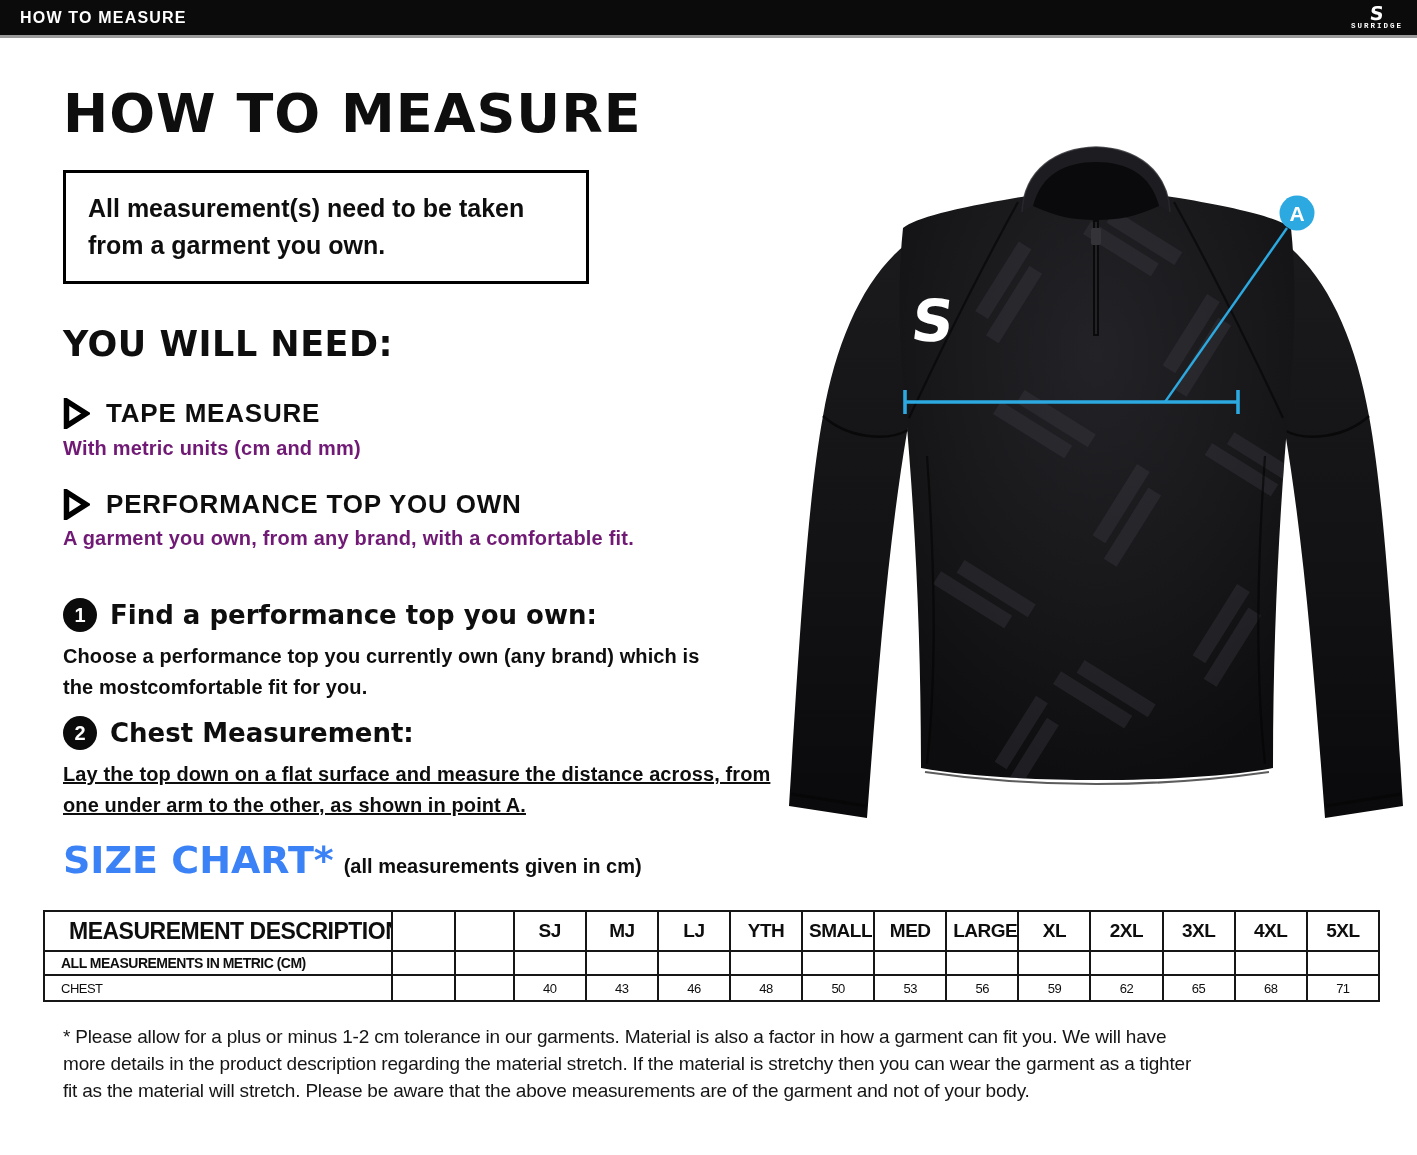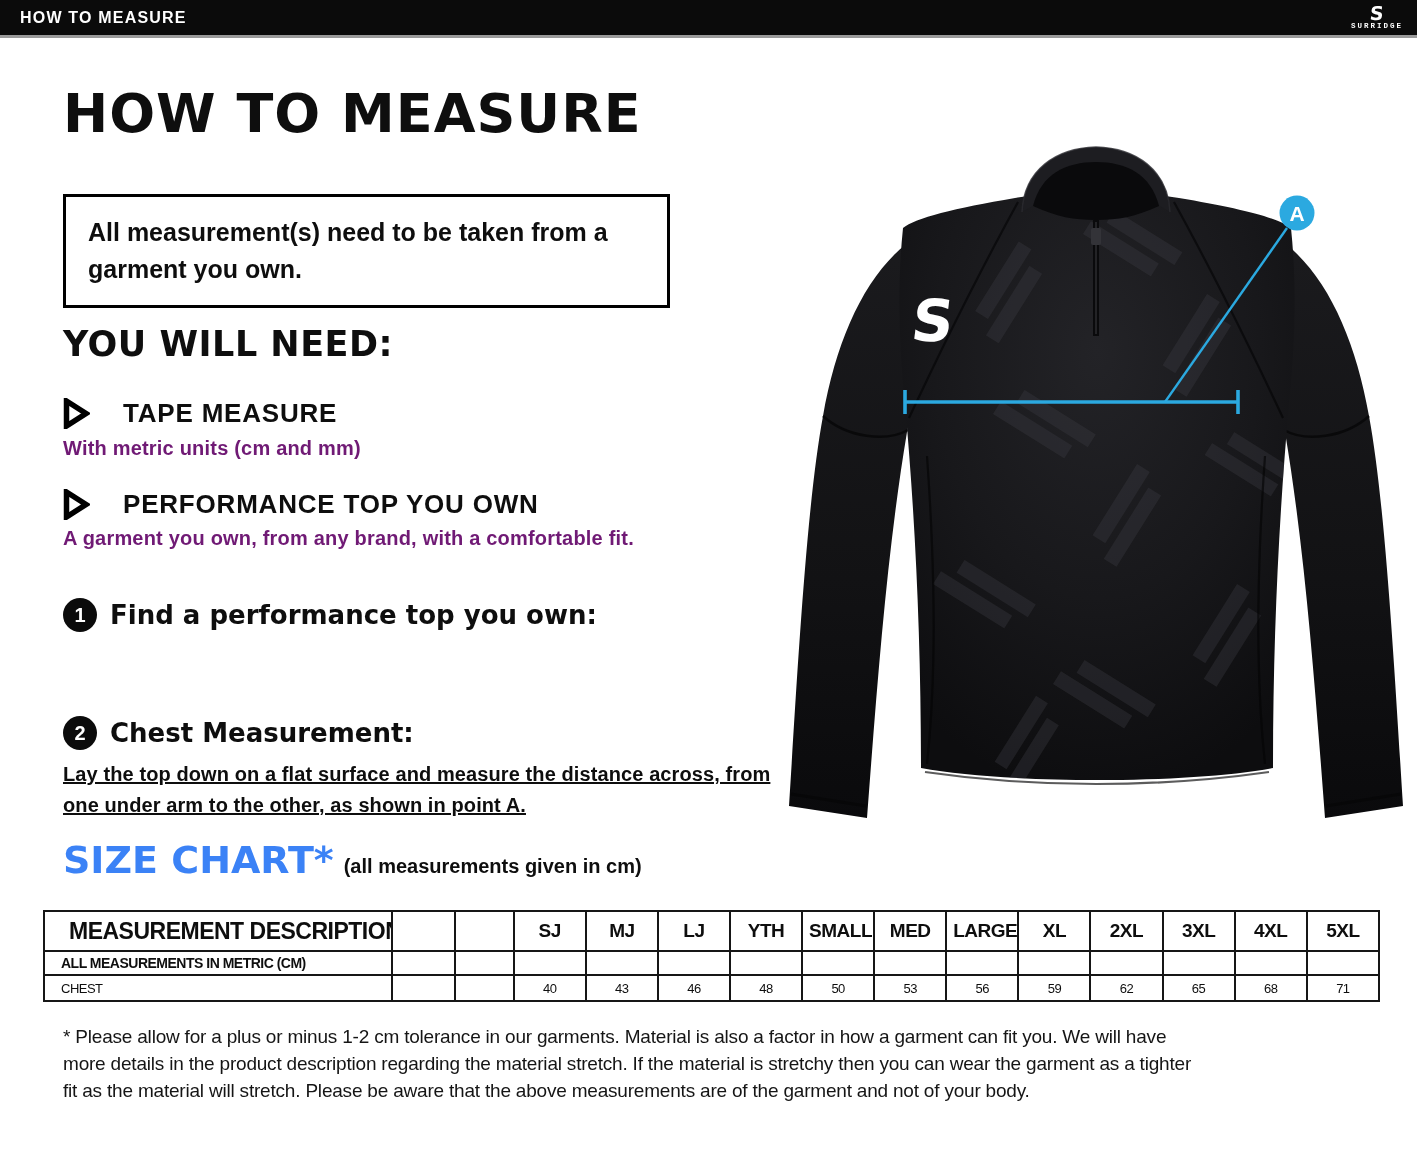--- a/index.html
+++ b/index.html
@@ -20,7 +20,7 @@
   
   .h1 { position:absolute; left:63px; top:82px; font-family:"DejaVu Sans", sans-serif;
         font-weight:bold; font-size:54px; letter-spacing:1px; color:#0e0e0e; }
-  .note-box { position:absolute; left:63px; top:194px; width:607px; border:3px solid #000;
+  .note-box { position:absolute; left:63px; top:170px; width:526px; border:3px solid #000;
               padding:17px 22px; font-size:25px; font-weight:bold; line-height:1.48; color:#0e0e0e; }
   .h2 { position:absolute; font-family:"DejaVu Sans", sans-serif; font-weight:bold; color:#0e0e0e; }
   .h2.ywn { left:63px; top:324px; font-size:35px; letter-spacing:0.5px; }

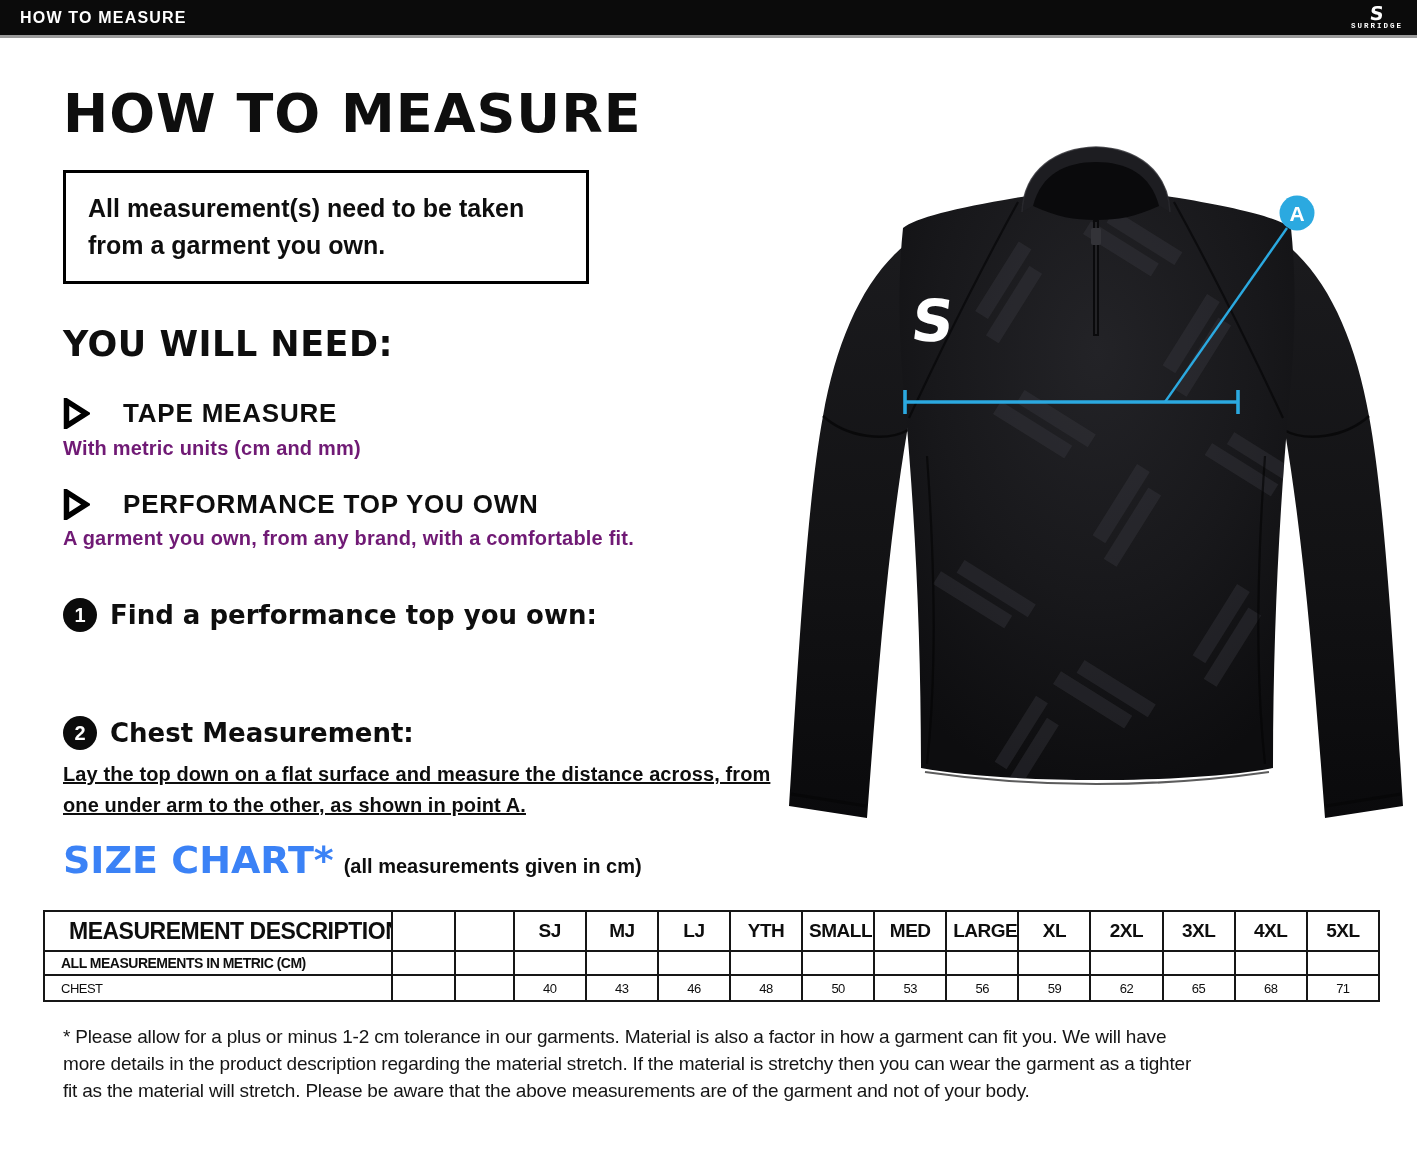--- a/index.html
+++ b/index.html
@@ -25,7 +25,7 @@
   .h2 { position:absolute; font-family:"DejaVu Sans", sans-serif; font-weight:bold; color:#0e0e0e; }
   .h2.ywn { left:63px; top:324px; font-size:35px; letter-spacing:0.5px; }
 
-  .need-item { position:absolute; left:63px; display:flex; align-items:center; gap:33px; }
+  .need-item { position:absolute; left:63px; display:flex; align-items:center; gap:16px; }
   .need-item .tri { flex:0 0 auto; display:block; }
   .need-title { font-size:26px; font-weight:bold; letter-spacing:0.8px; color:#0e0e0e; }
   .need-desc { position:absolute; left:63px; font-size:20px; font-weight:bold; color:#701a75; letter-spacing:0.2px; }

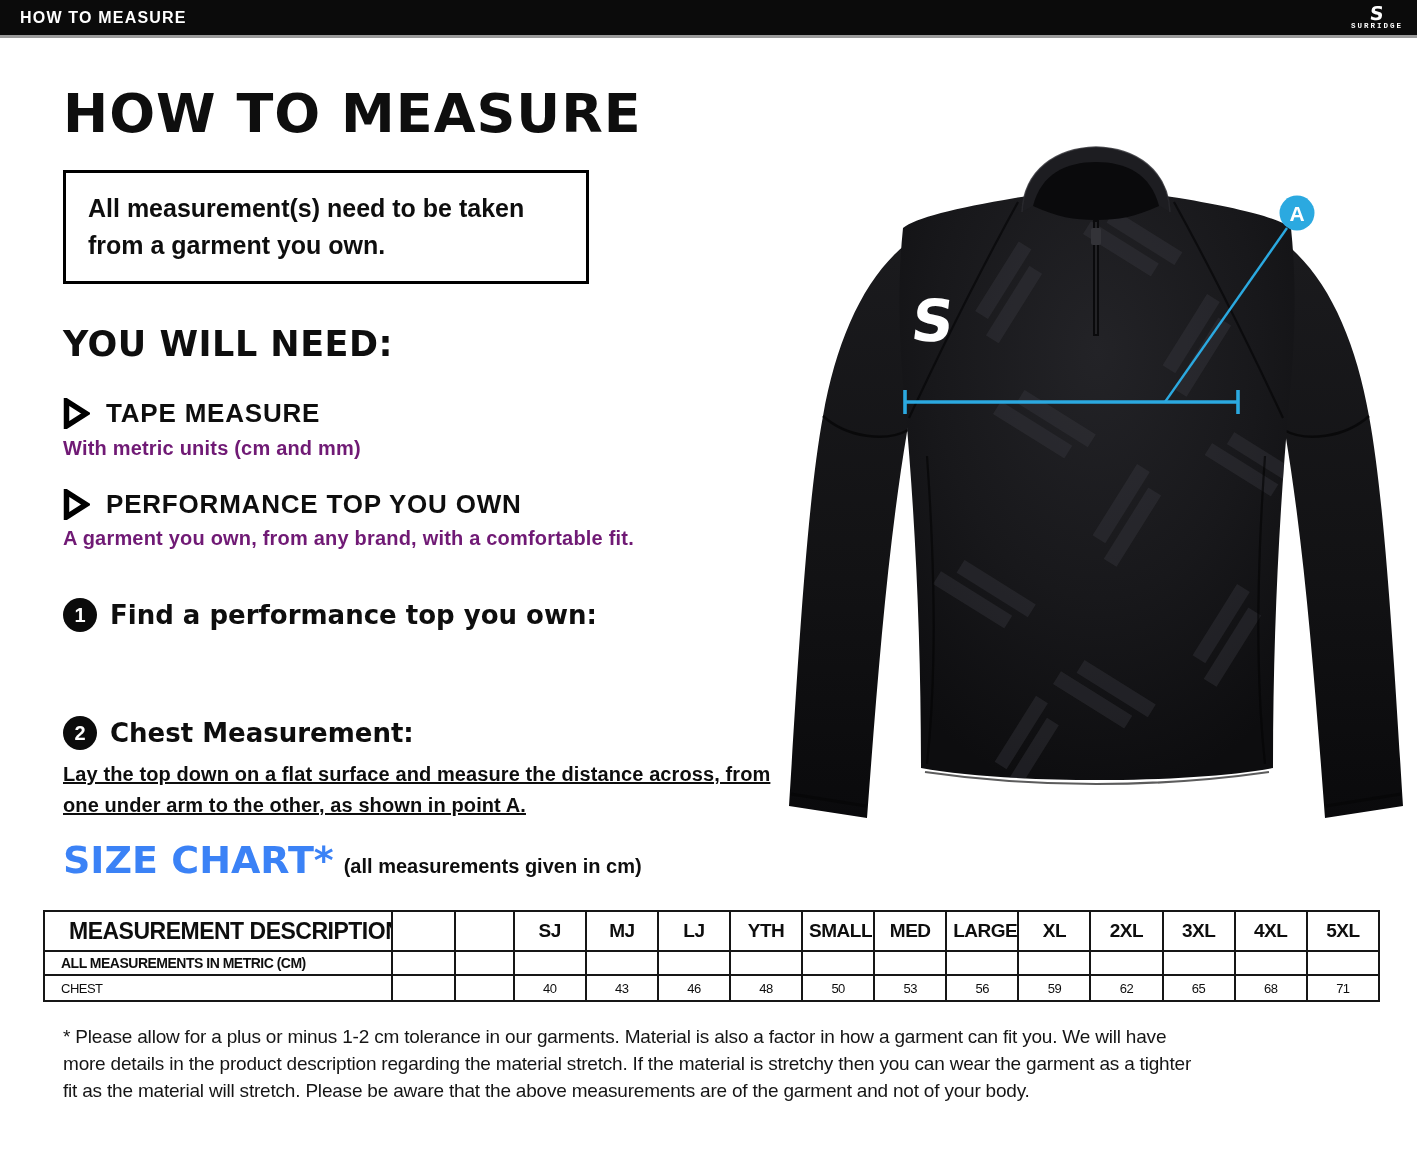--- a/index.html
+++ b/index.html
@@ -101,6 +101,7 @@
     <span class="step-num">1</span>
     <span class="step-title">Find a performance top you own:</span>
   </div>
+  <div class="step-desc w1" style="top:641px;">Choose a performance top  you currently own (any brand) which is the mostcomfortable fit for you.</div>
 
   <div class="step-head" style="top:716px;">
     <span class="step-num">2</span>

